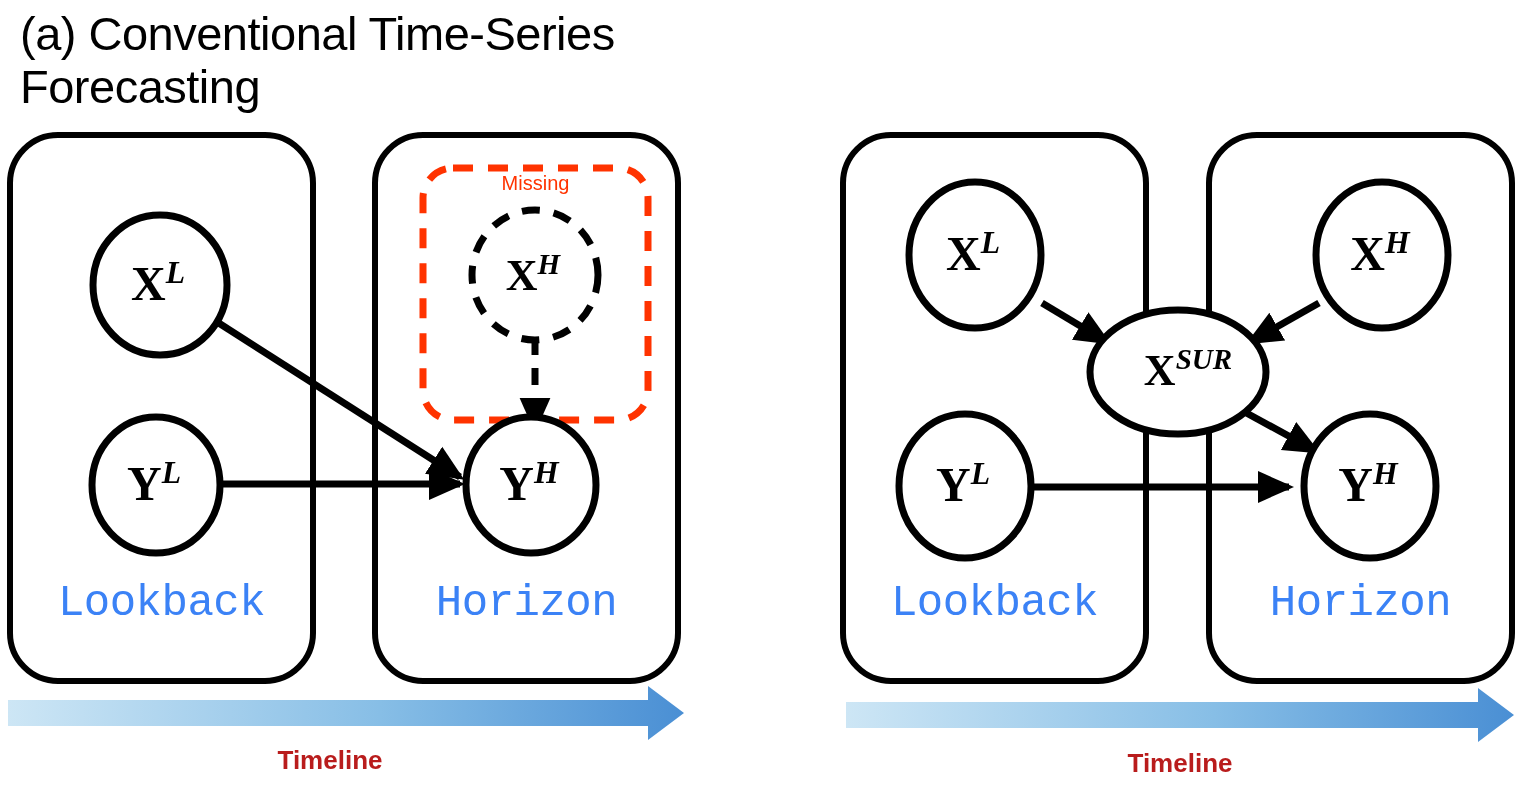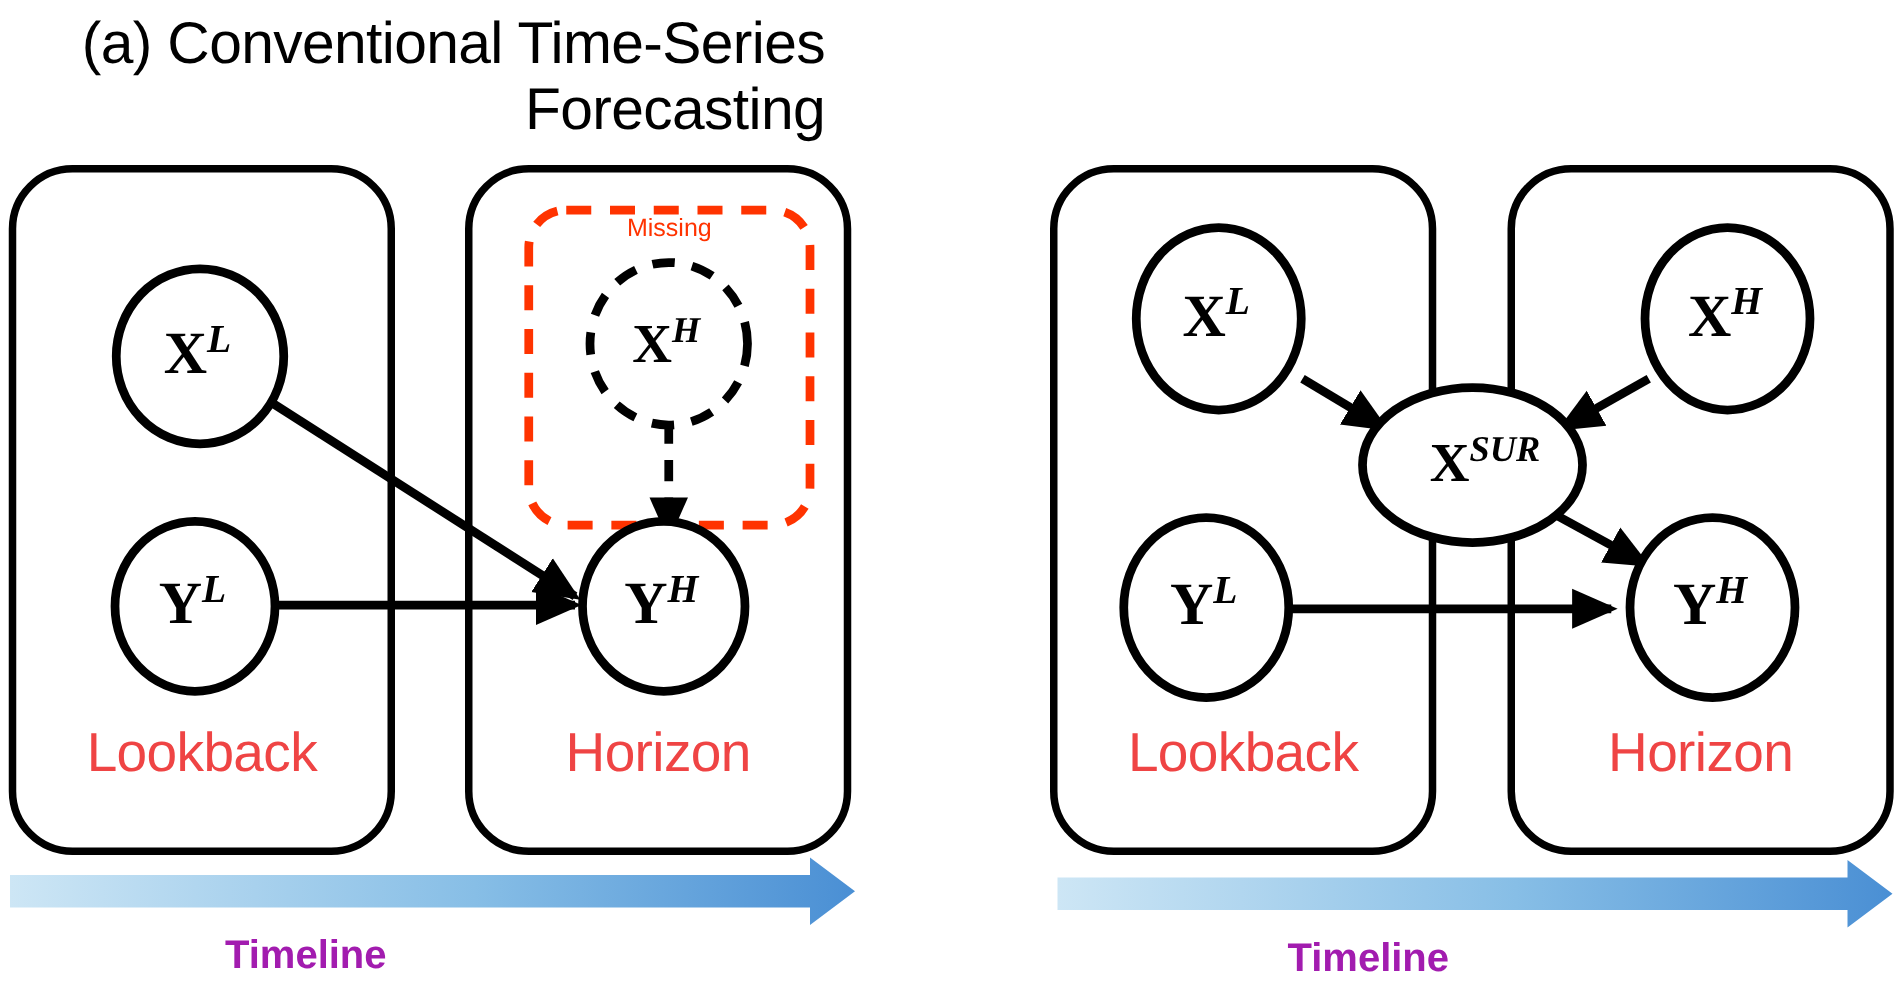--- a/index.html
+++ b/index.html
@@ -17,7 +17,7 @@
   }
   .panel-title {
     position: absolute;
-    text-align: right;
+    text-align: left;
     font-family: "Liberation Sans", sans-serif;
     font-size: 47px;
     font-weight: 400;

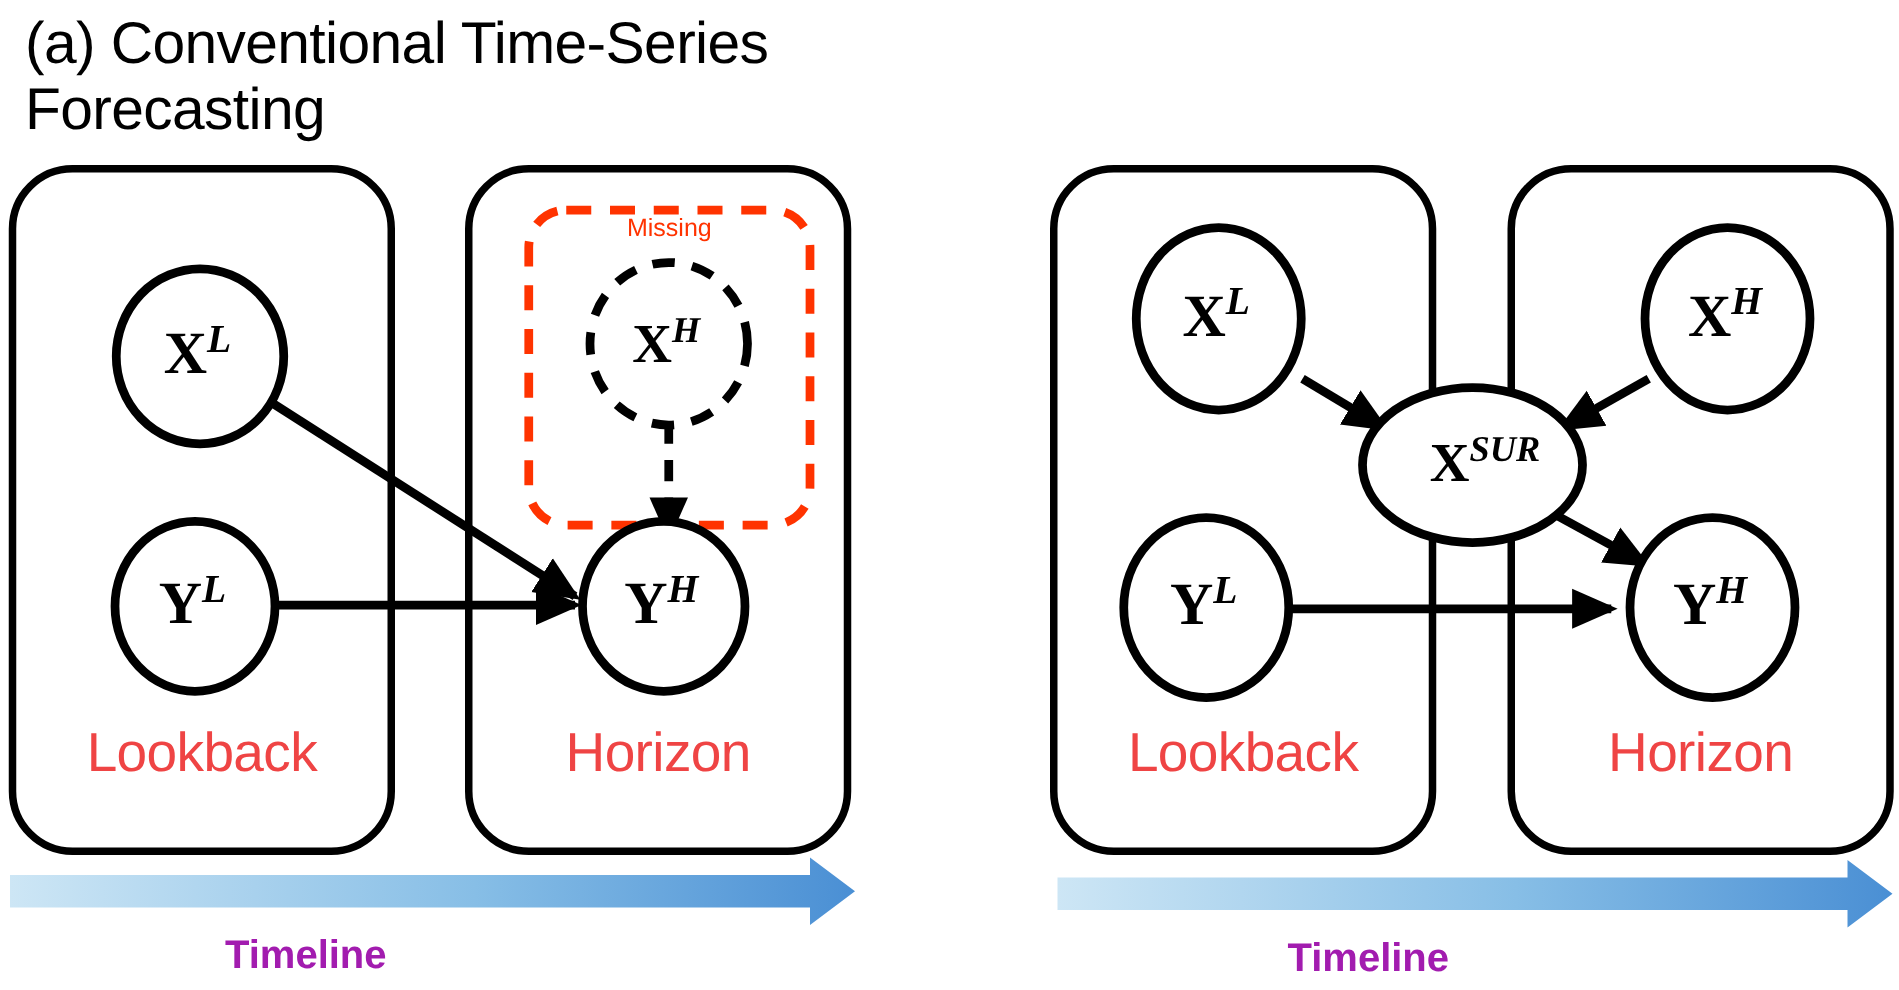--- a/index.html
+++ b/index.html
@@ -36,9 +36,9 @@
   .box-label {
     position: absolute;
     text-align: center;
-    font-family: Liberation Sans, sans-serif;
+    font-family: Liberation Mono, monospace;
     font-size: 44px;
-    color: #ef4444;
+    color: #3b82f6;
     letter-spacing: -0.5px;
   }
   .timeline-label {

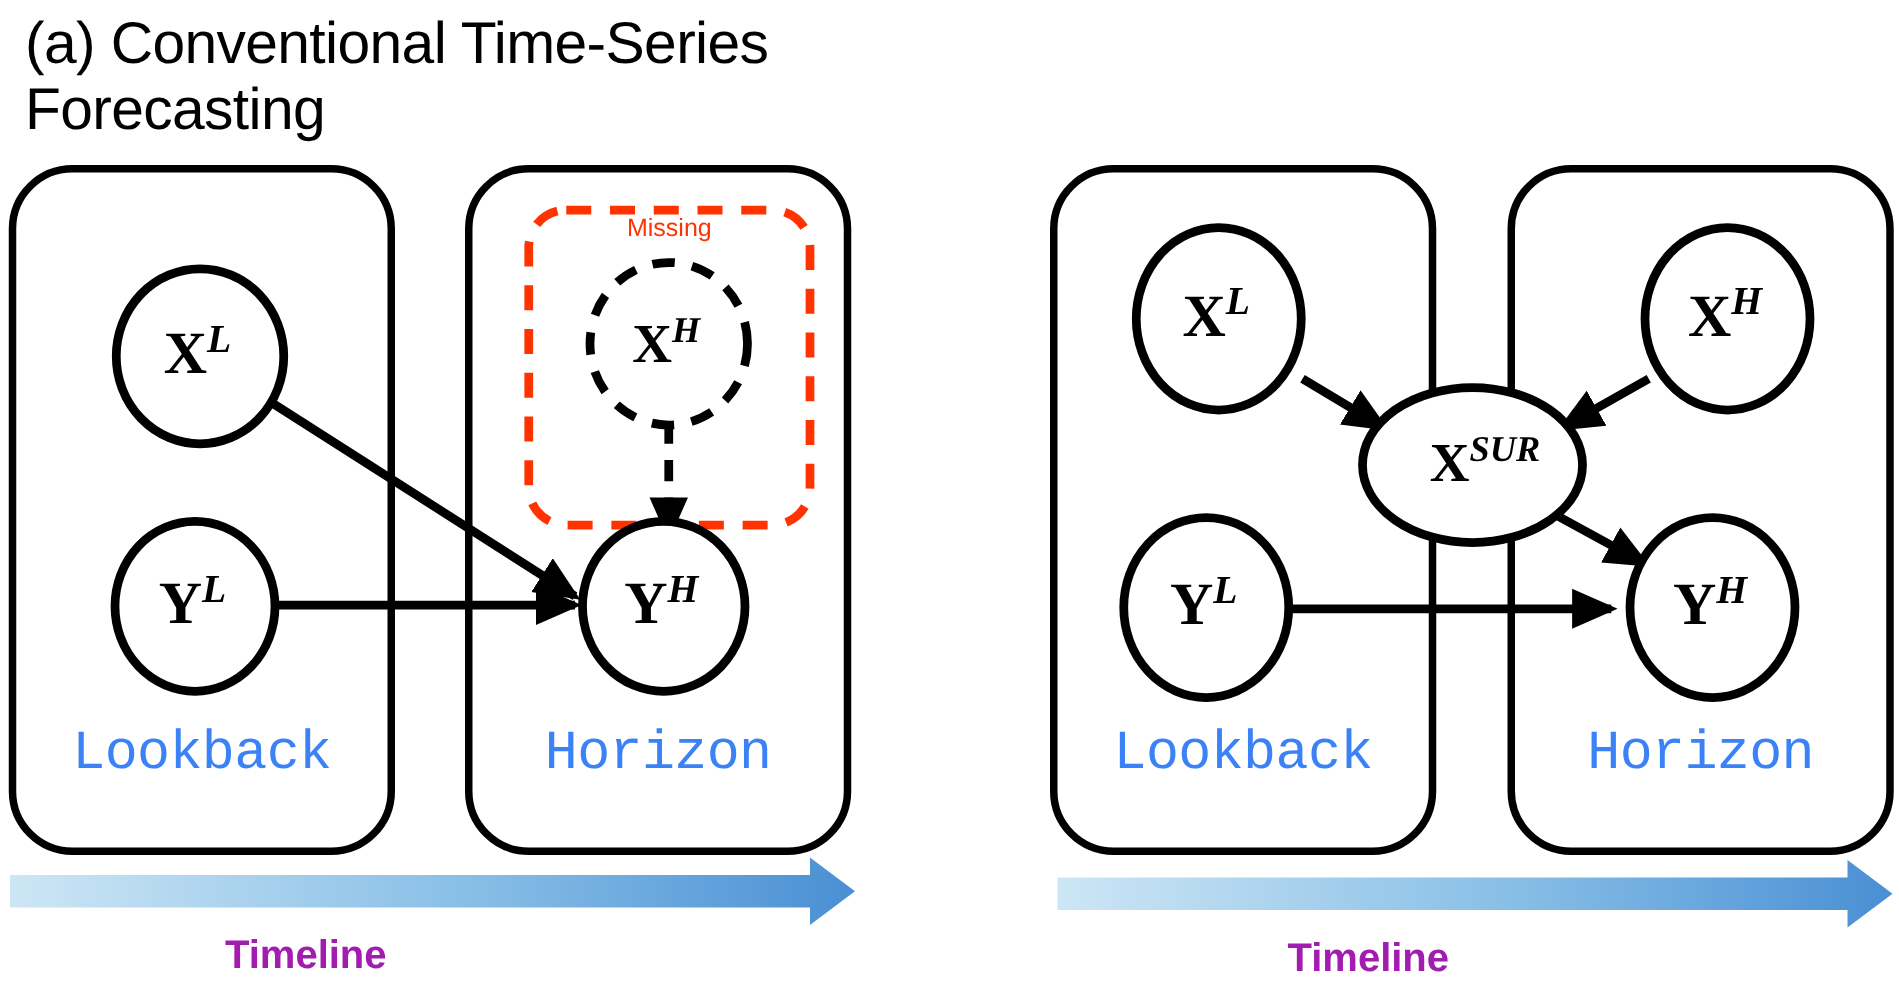--- a/index.html
+++ b/index.html
@@ -43,10 +43,11 @@
   }
   .timeline-label {
     position: absolute;
+    text-align: center;
     font-family: "Liberation Sans", sans-serif;
-    font-size: 32px;
+    font-size: 26px;
     font-weight: bold;
-    color: #a21caf;
+    color: #b91c1c;
   }
   .missing-label {
     position: absolute;

